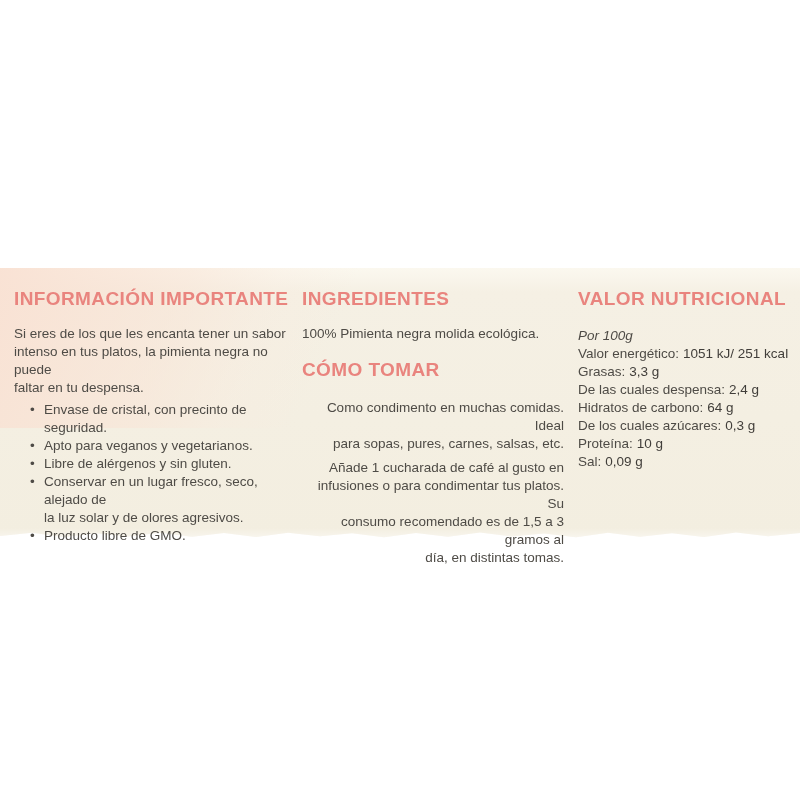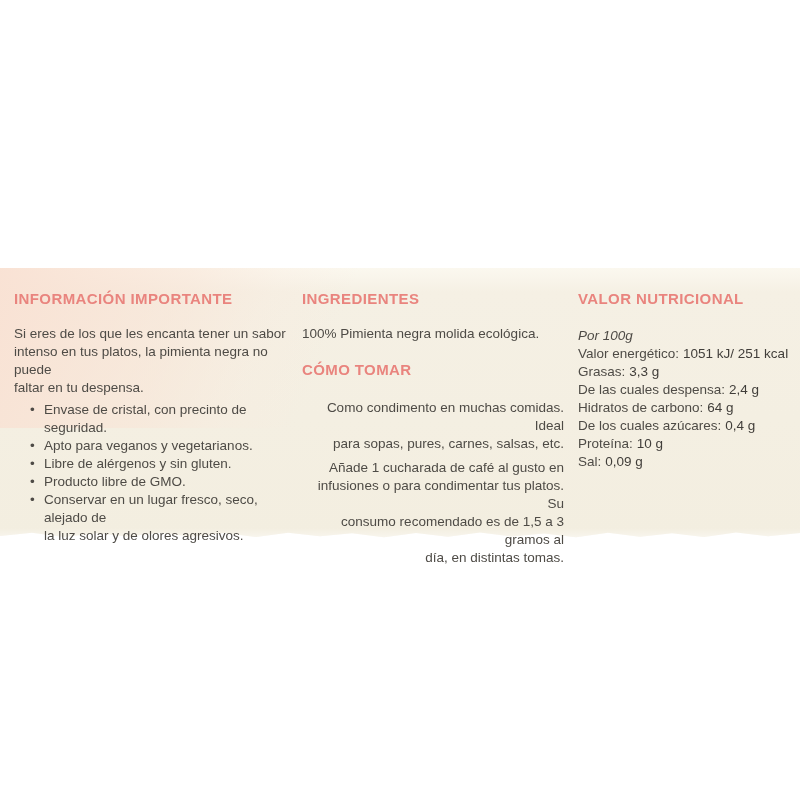--- a/index.html
+++ b/index.html
@@ -65,7 +65,7 @@
   .col-nutrition { margin-left: 14px; width: 215px; }
   .section-title {
     margin: 0;
-    font-size: 15px;
+    font-size: 19px;
     line-height: 15px;
     font-weight: 800;
     letter-spacing: 0.4px;

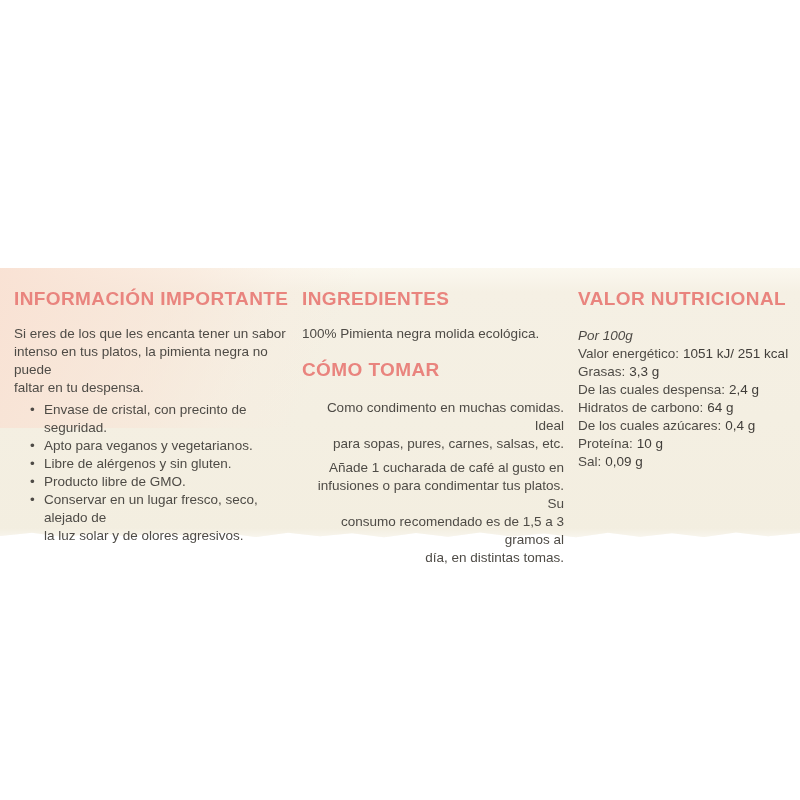--- a/index.html
+++ b/index.html
@@ -180,7 +180,7 @@
           </div>
 
           <div class="nut-row">
-            <span class="nut-label">De los cuales azúcares:</span><span class="nut-value">0,4 g</span>
+            <span class="nut-label">De los cuales azúcares:</span><span class="nut-value">0,3 g</span>
           </div>
 
           <div class="nut-row">

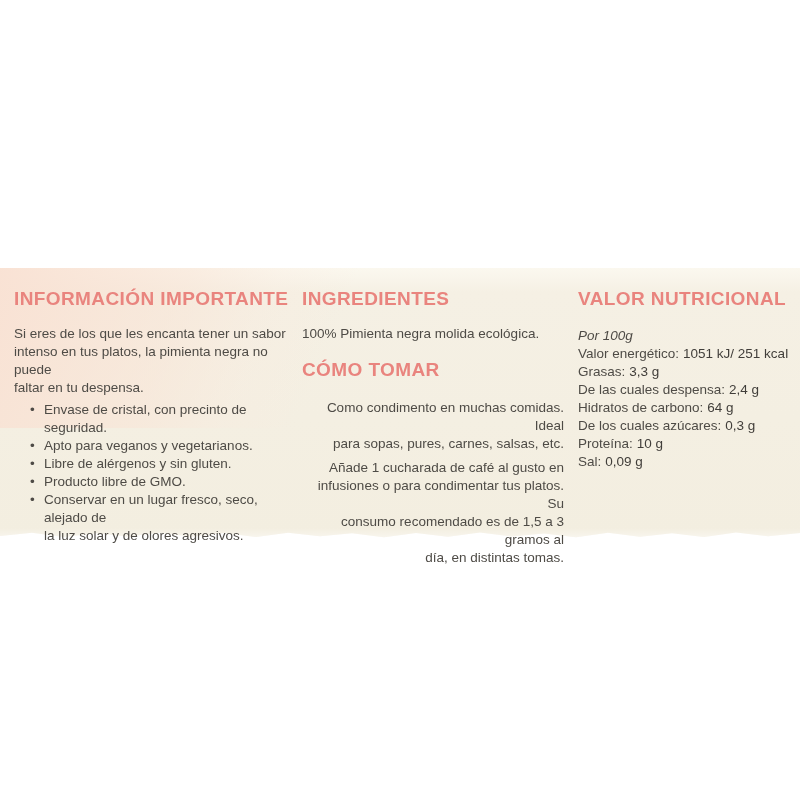--- a/index.html
+++ b/index.html
@@ -135,10 +135,10 @@
 
           <li>Libre de alérgenos y sin gluten.</li>
 
-          <li>Producto libre de GMO.</li>
-
           <li>Conservar en un lugar fresco, seco, alejado de
 la luz solar y de olores agresivos.</li>
+
+          <li>Producto libre de GMO.</li>
         </ul>
     </div>
 

